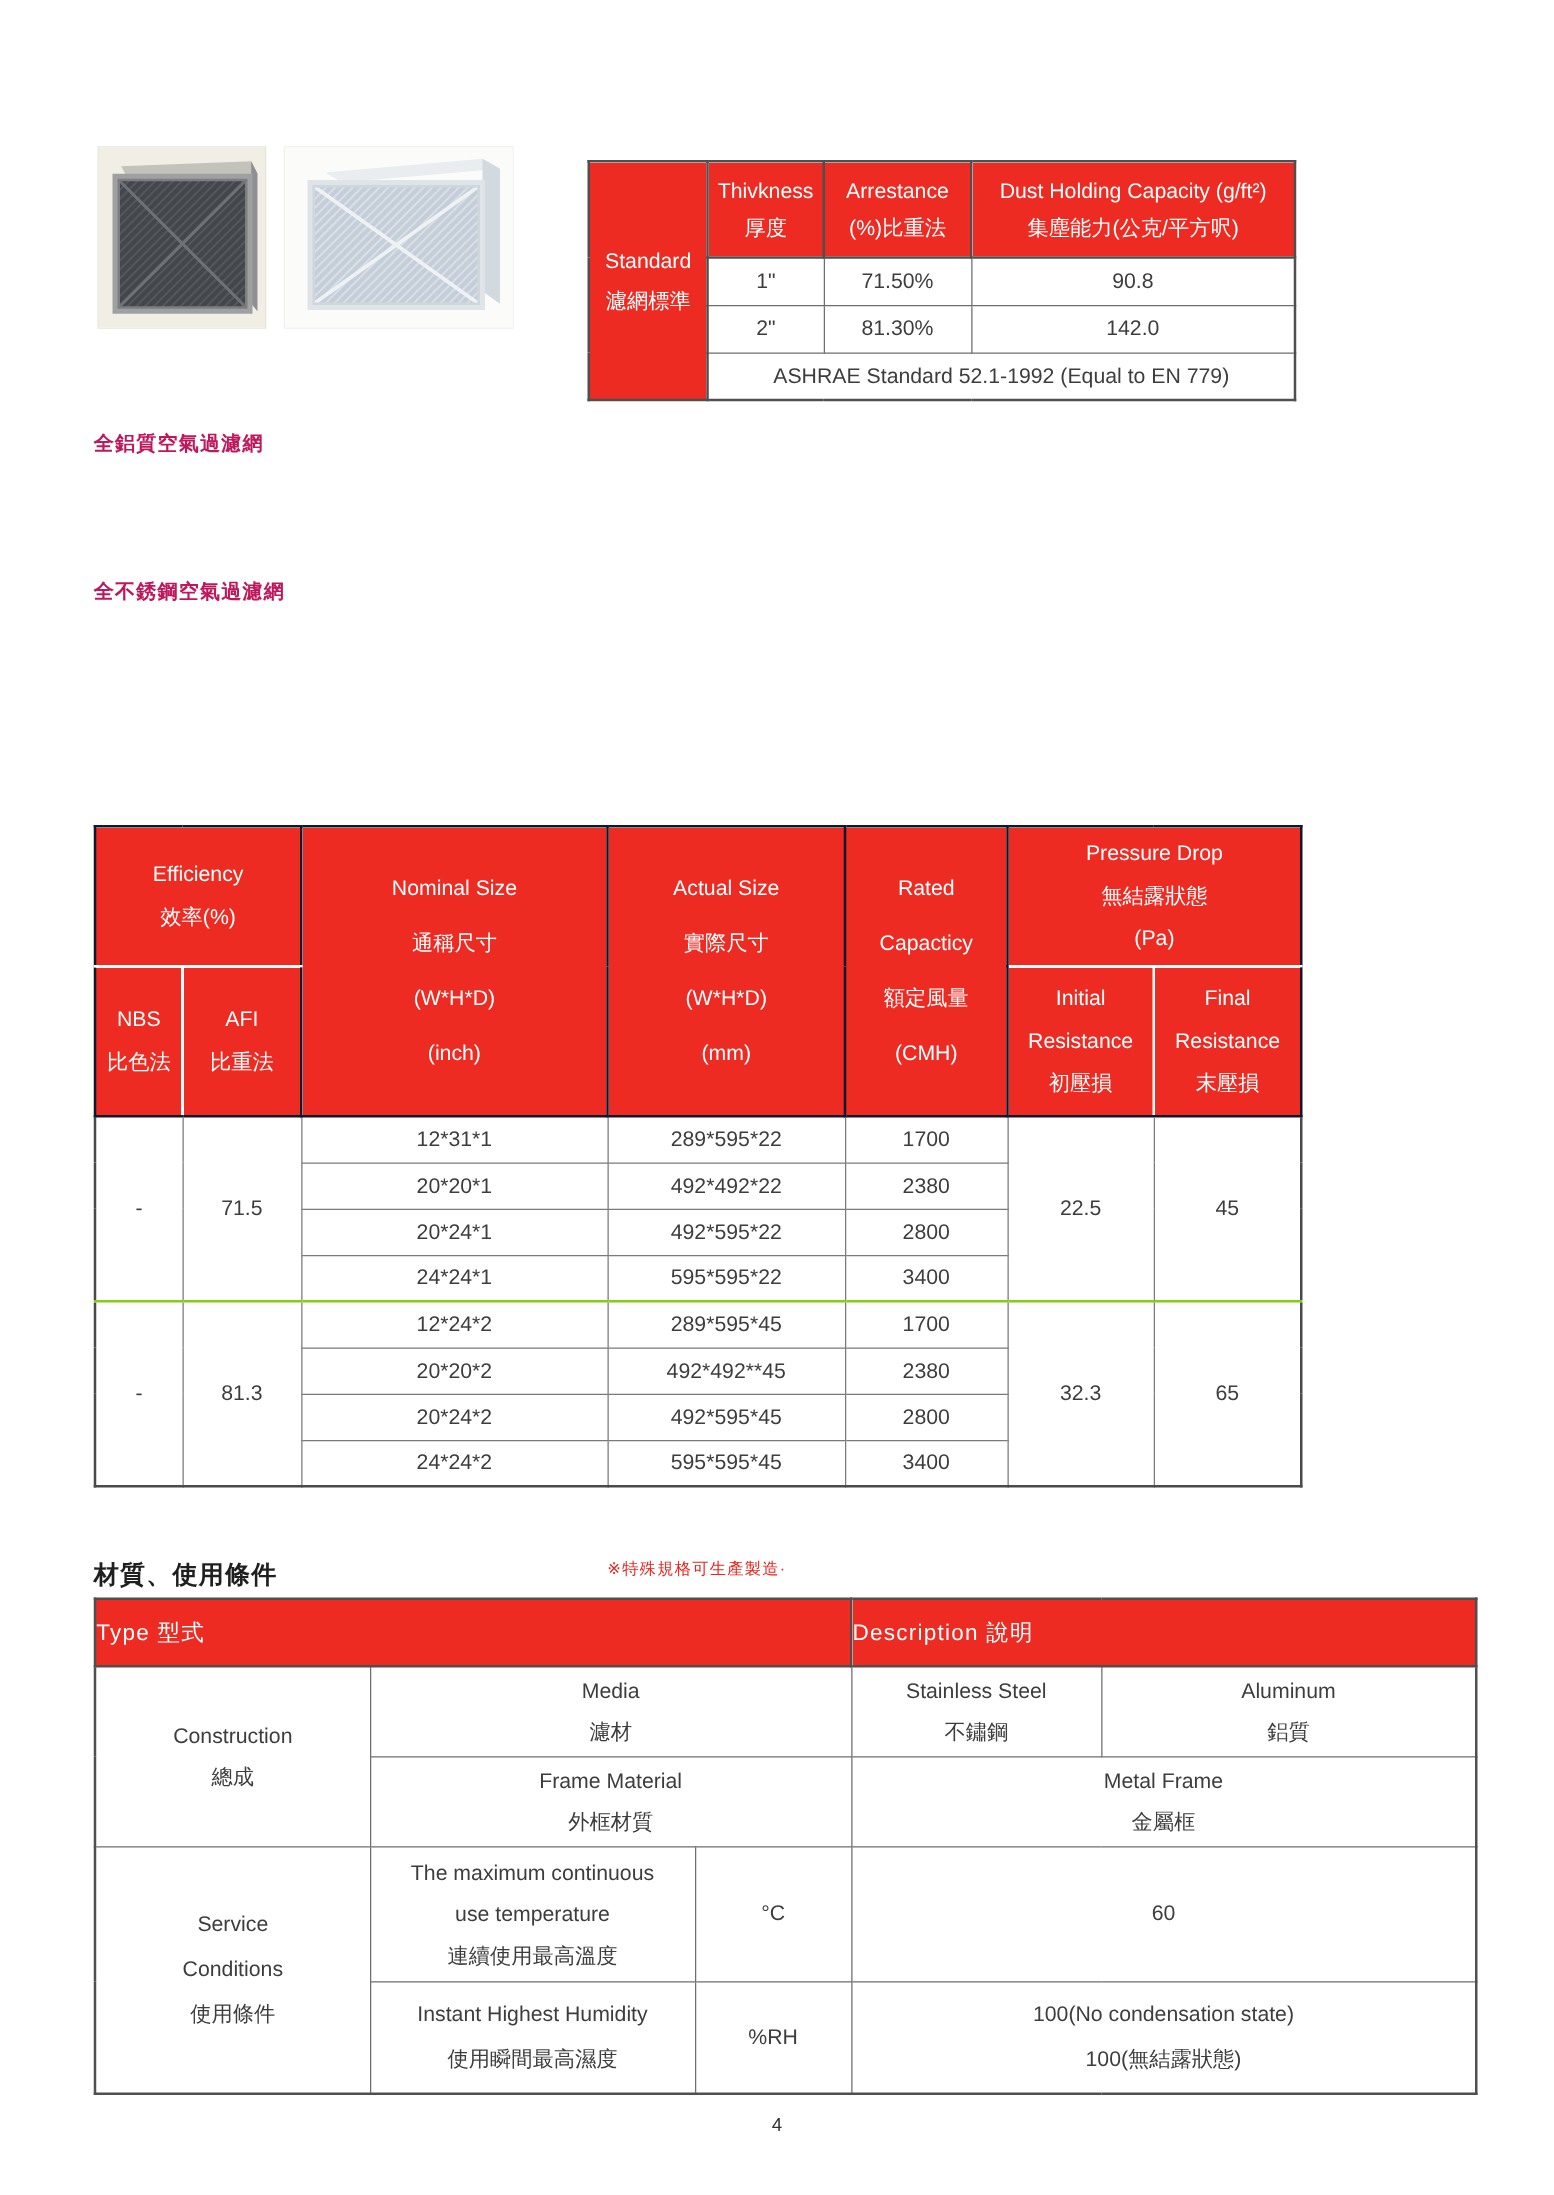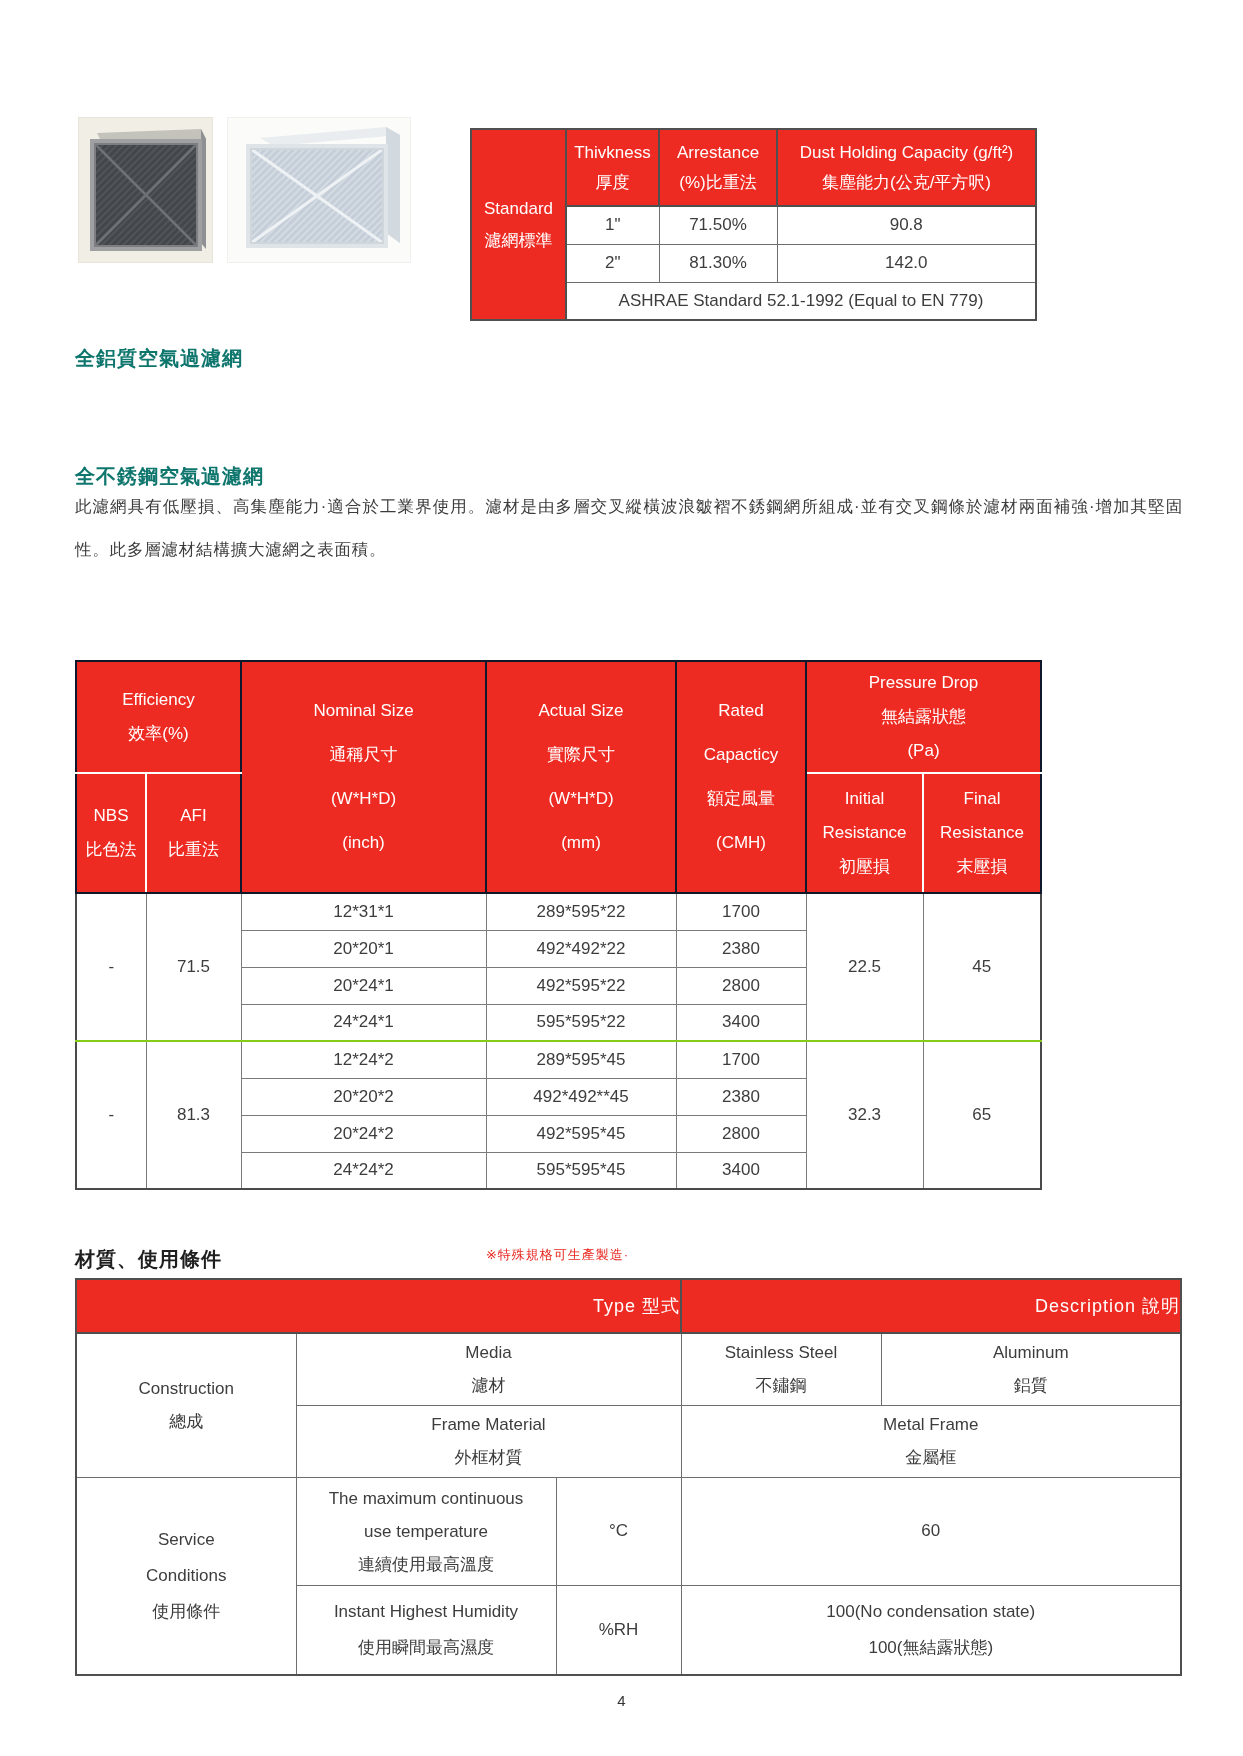--- a/index.html
+++ b/index.html
@@ -27,7 +27,7 @@
   .std .corner div { line-height:32px; font-size:17px; }
 
   
-  .sec-h { position:absolute; font-size:20px; font-weight:bold; color:#0f766e; letter-spacing:1px; }
+  .sec-h { position:absolute; font-size:16px; font-weight:bold; color:#be185d; letter-spacing:1px; }
   .para  { position:absolute; width:1108px; font-size:16.5px; line-height:43px;
            color:#3c3c3c; letter-spacing:0.8px; text-align:justify; }
   .tbl-title { position:absolute; font-size:20px; font-weight:bold; color:#1f1f1f; letter-spacing:1px; }

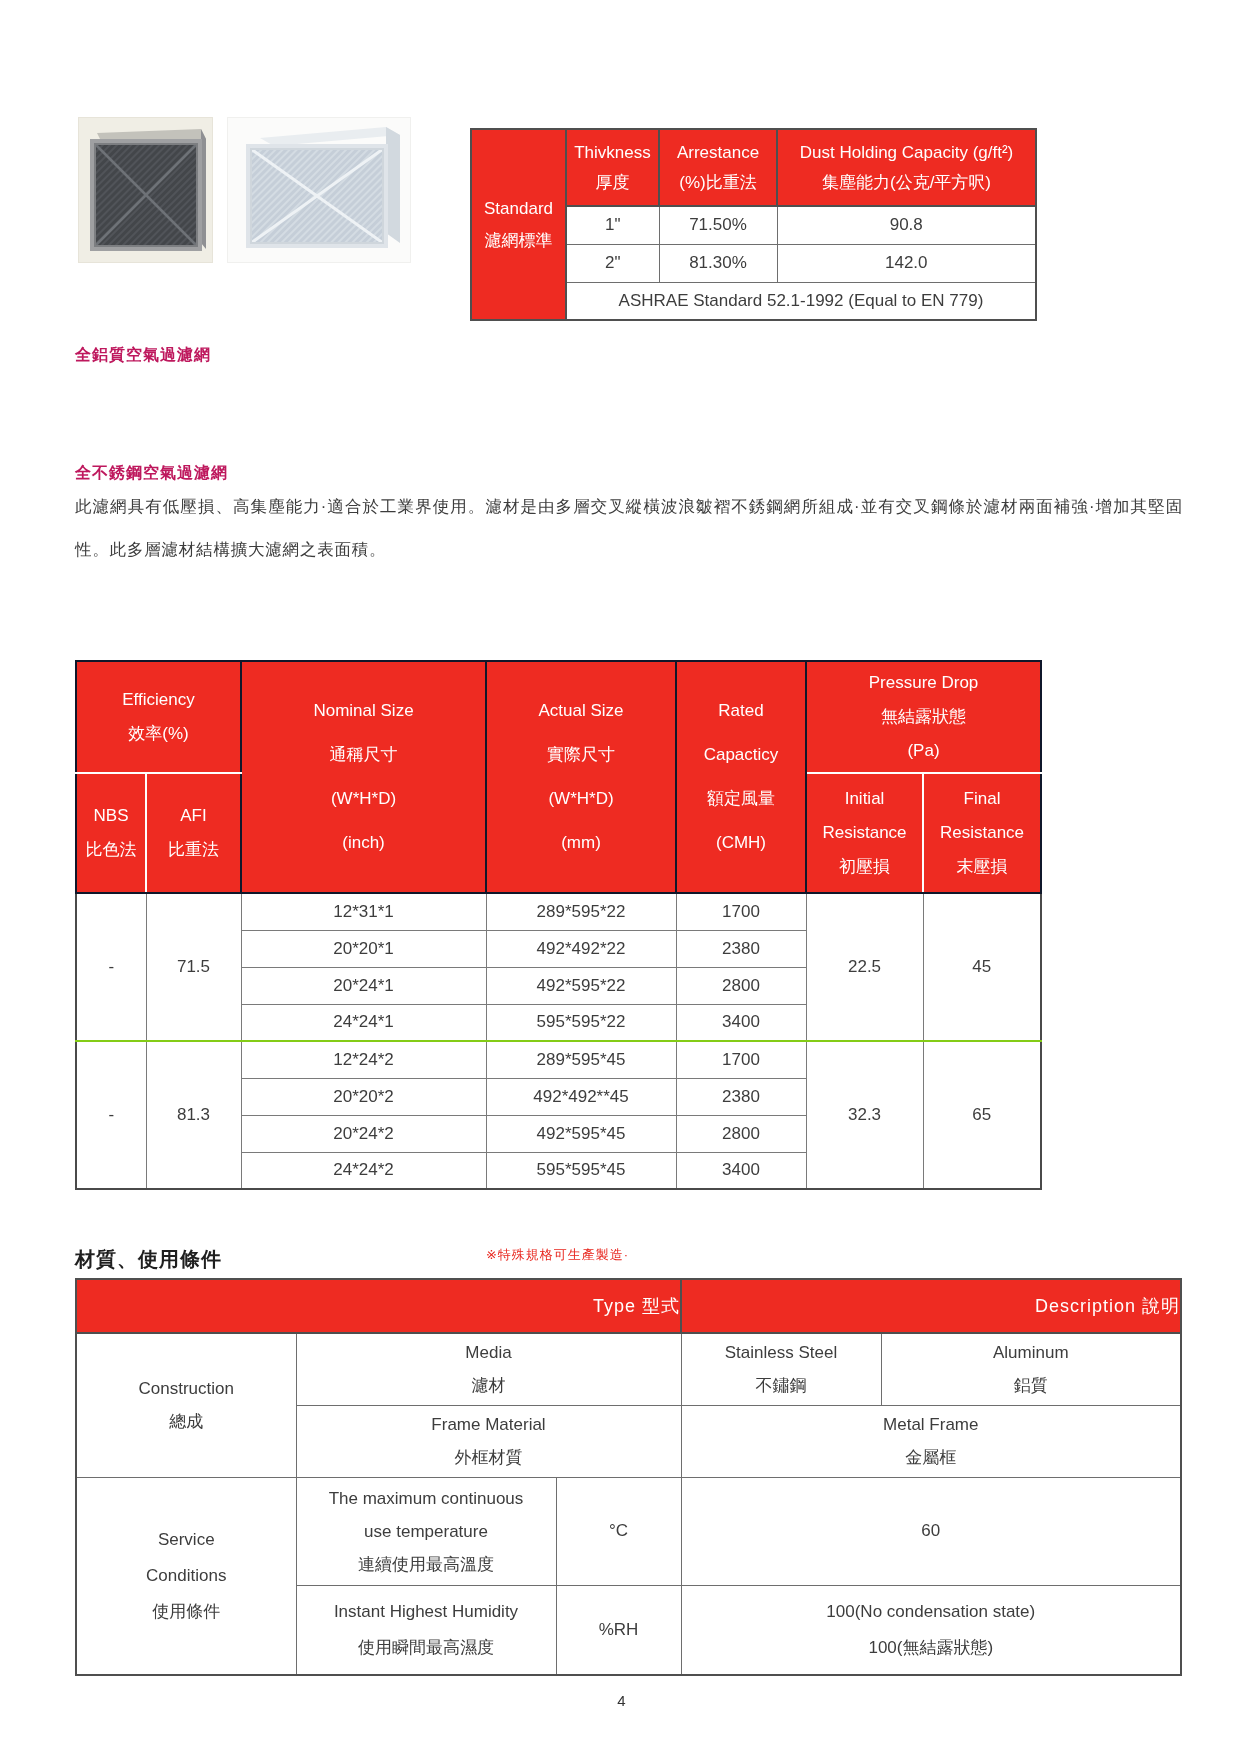--- a/index.html
+++ b/index.html
@@ -146,7 +146,6 @@
   <div class="sec-h" style="left:75px; top:345px;">全鋁質空氣過濾網</div>
 
   <div class="sec-h" style="left:75px; top:463px;">全不銹鋼空氣過濾網</div>
-  <div class="para" style="left:75px; top:485px;">此濾網具有低壓損、高集塵能力·適合於工業界使用。濾材是由多層交叉縱橫波浪皺褶不銹鋼網所組成·並有交叉鋼條於濾材兩面補強·增加其堅固性。此多層濾材結構擴大濾網之表面積。</div>
 
 
   <table class="perf">

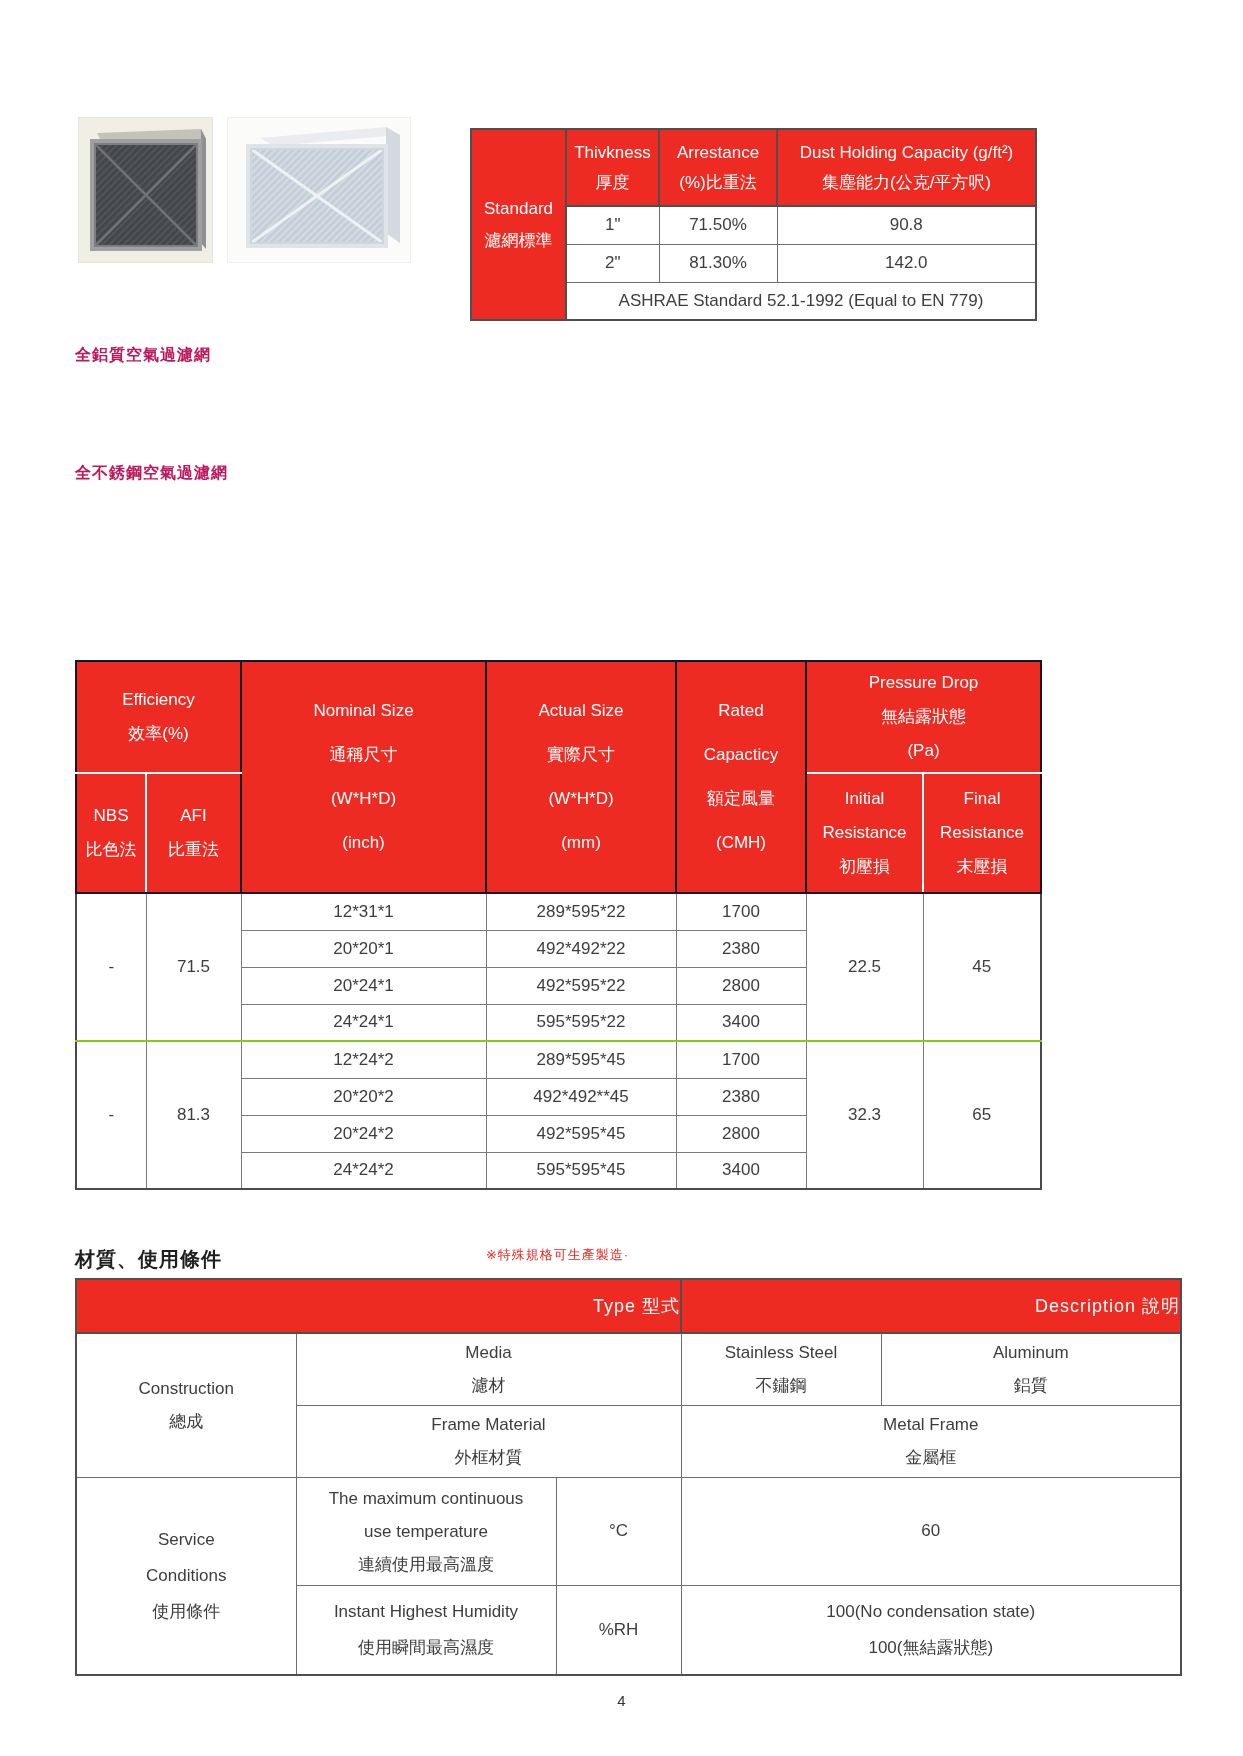--- a/index.html
+++ b/index.html
@@ -49,7 +49,7 @@
   
   .mat { position:absolute; left:75px; top:1278px; width:1105px; border:2px solid #4f4f4f; }
   .mat th { background:#ee2b22; color:#fff; font-weight:normal; border:2px solid #4f4f4f;
-            text-align:right; vertical-align:middle; font-size:18px; letter-spacing:1px; }
+            text-align:left; vertical-align:middle; font-size:18px; letter-spacing:1px; }
   .mat td { border:1px solid #6e6e6e; text-align:center; vertical-align:middle;
             font-size:17px; color:#3d3d3d; }
   .mat td div { line-height:33px; }

